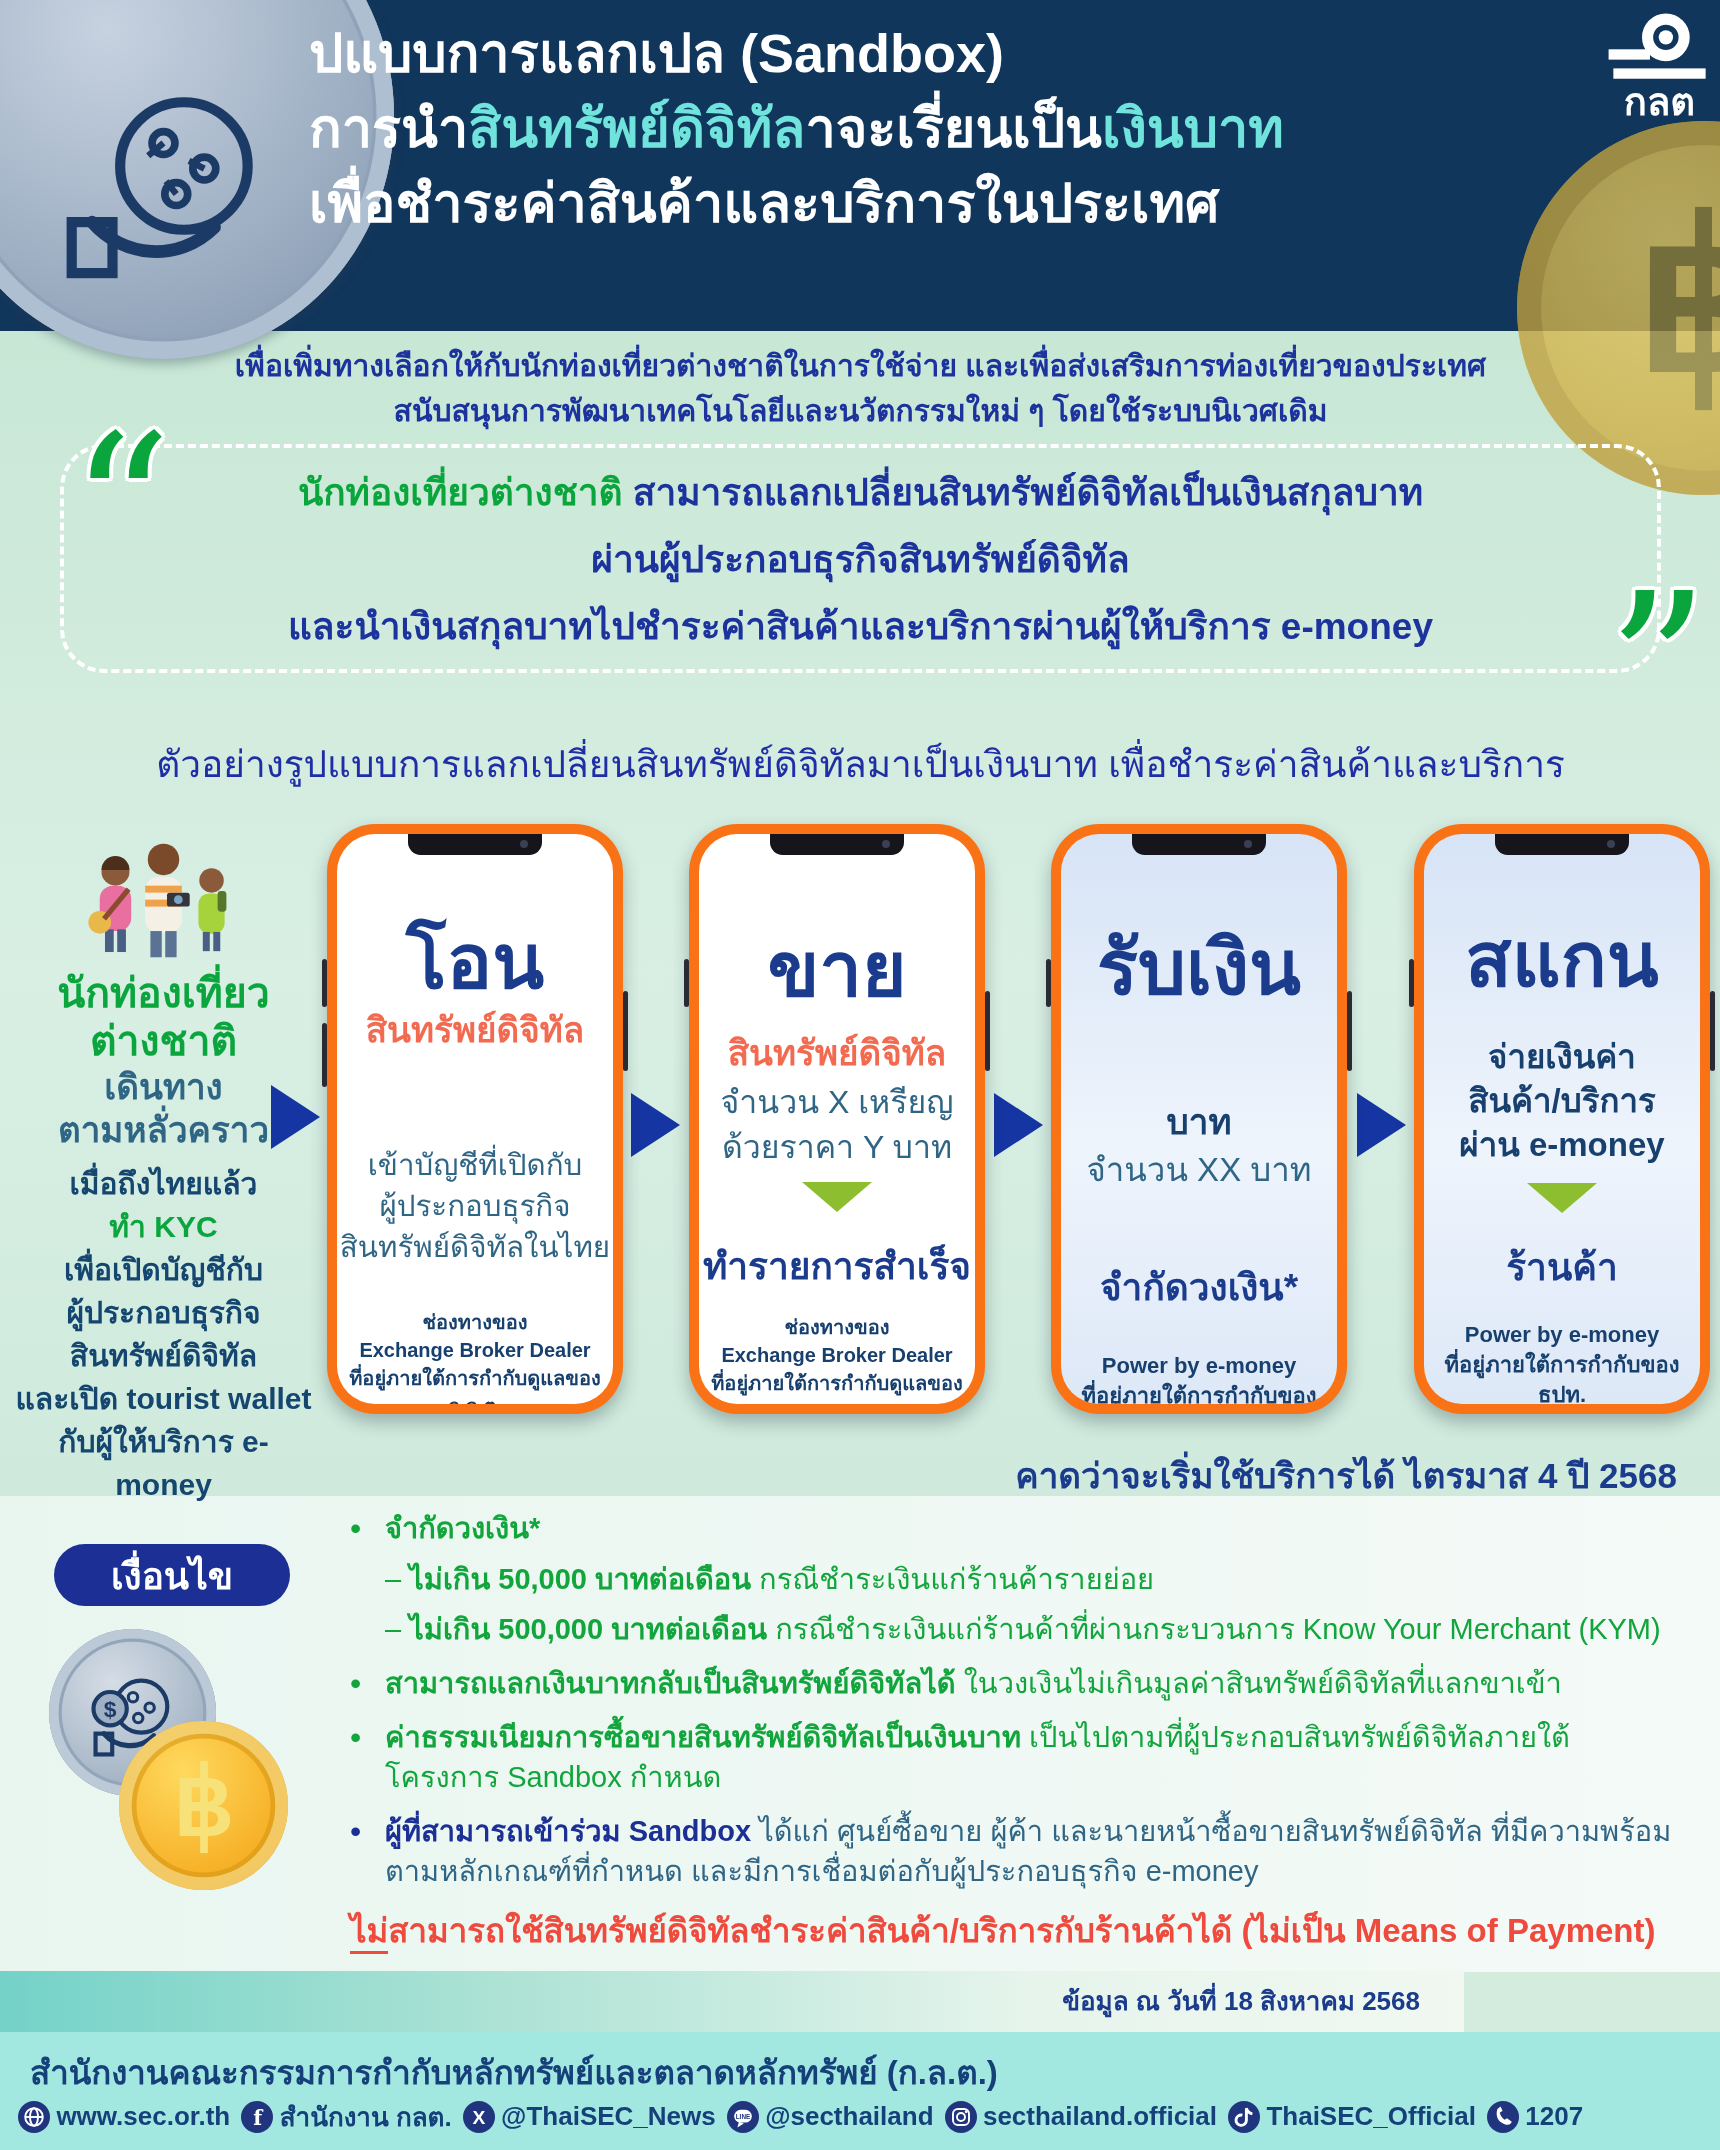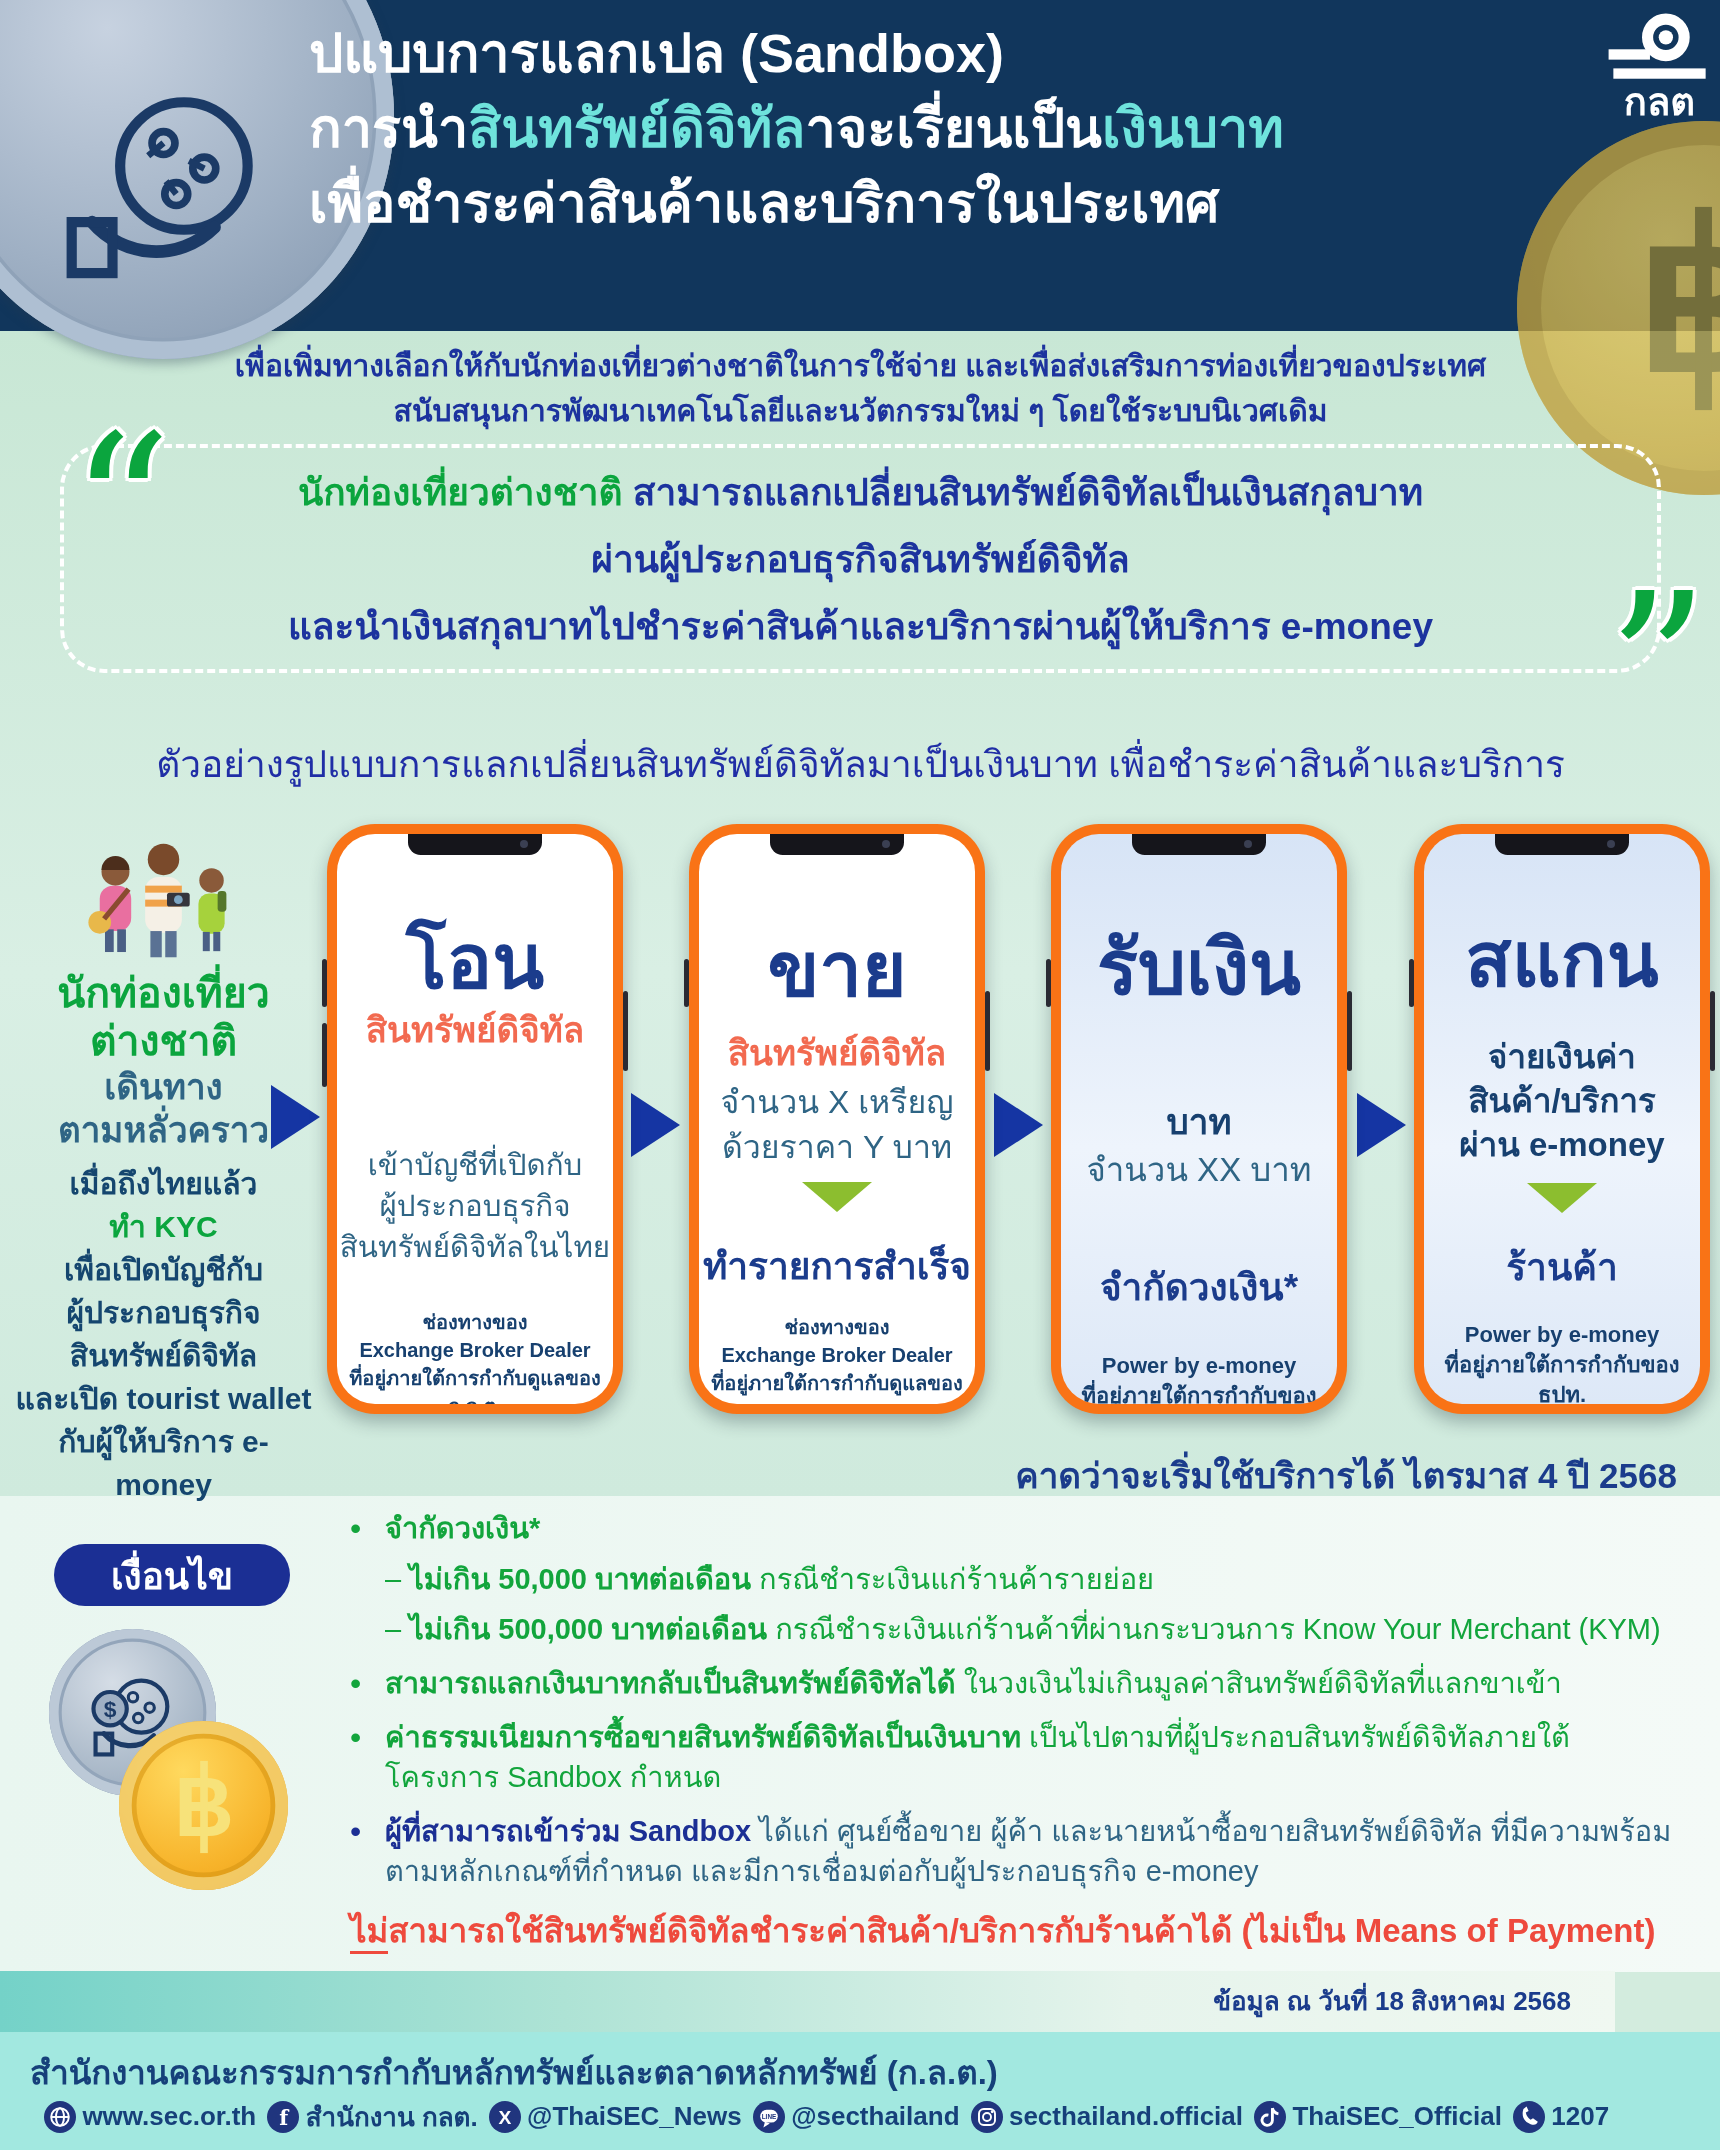--- a/index.html
+++ b/index.html
@@ -14,7 +14,7 @@
              background:linear-gradient(180deg,#c8e7d5,#d9efe4 55%,#cfeadd);z-index:0;}
   .cond-zone{left:0;top:1496px;width:1721px;height:476px;
              background:linear-gradient(90deg,#e9f6f0,#f4faf7);z-index:0;}
-  .date-band{left:0;top:1971px;width:1615px;height:61px;
+  .date-band{left:0;top:1971px;width:1464px;height:61px;
              background:linear-gradient(90deg,#74d2c8,#aee3d5 35%,#e6f4ec 70%,#f0f8f1);
              color:#1b3c8c;font-size:26px;font-weight:600;line-height:61px;text-align:right;
              padding-right:44px;box-sizing:border-box;z-index:2;}

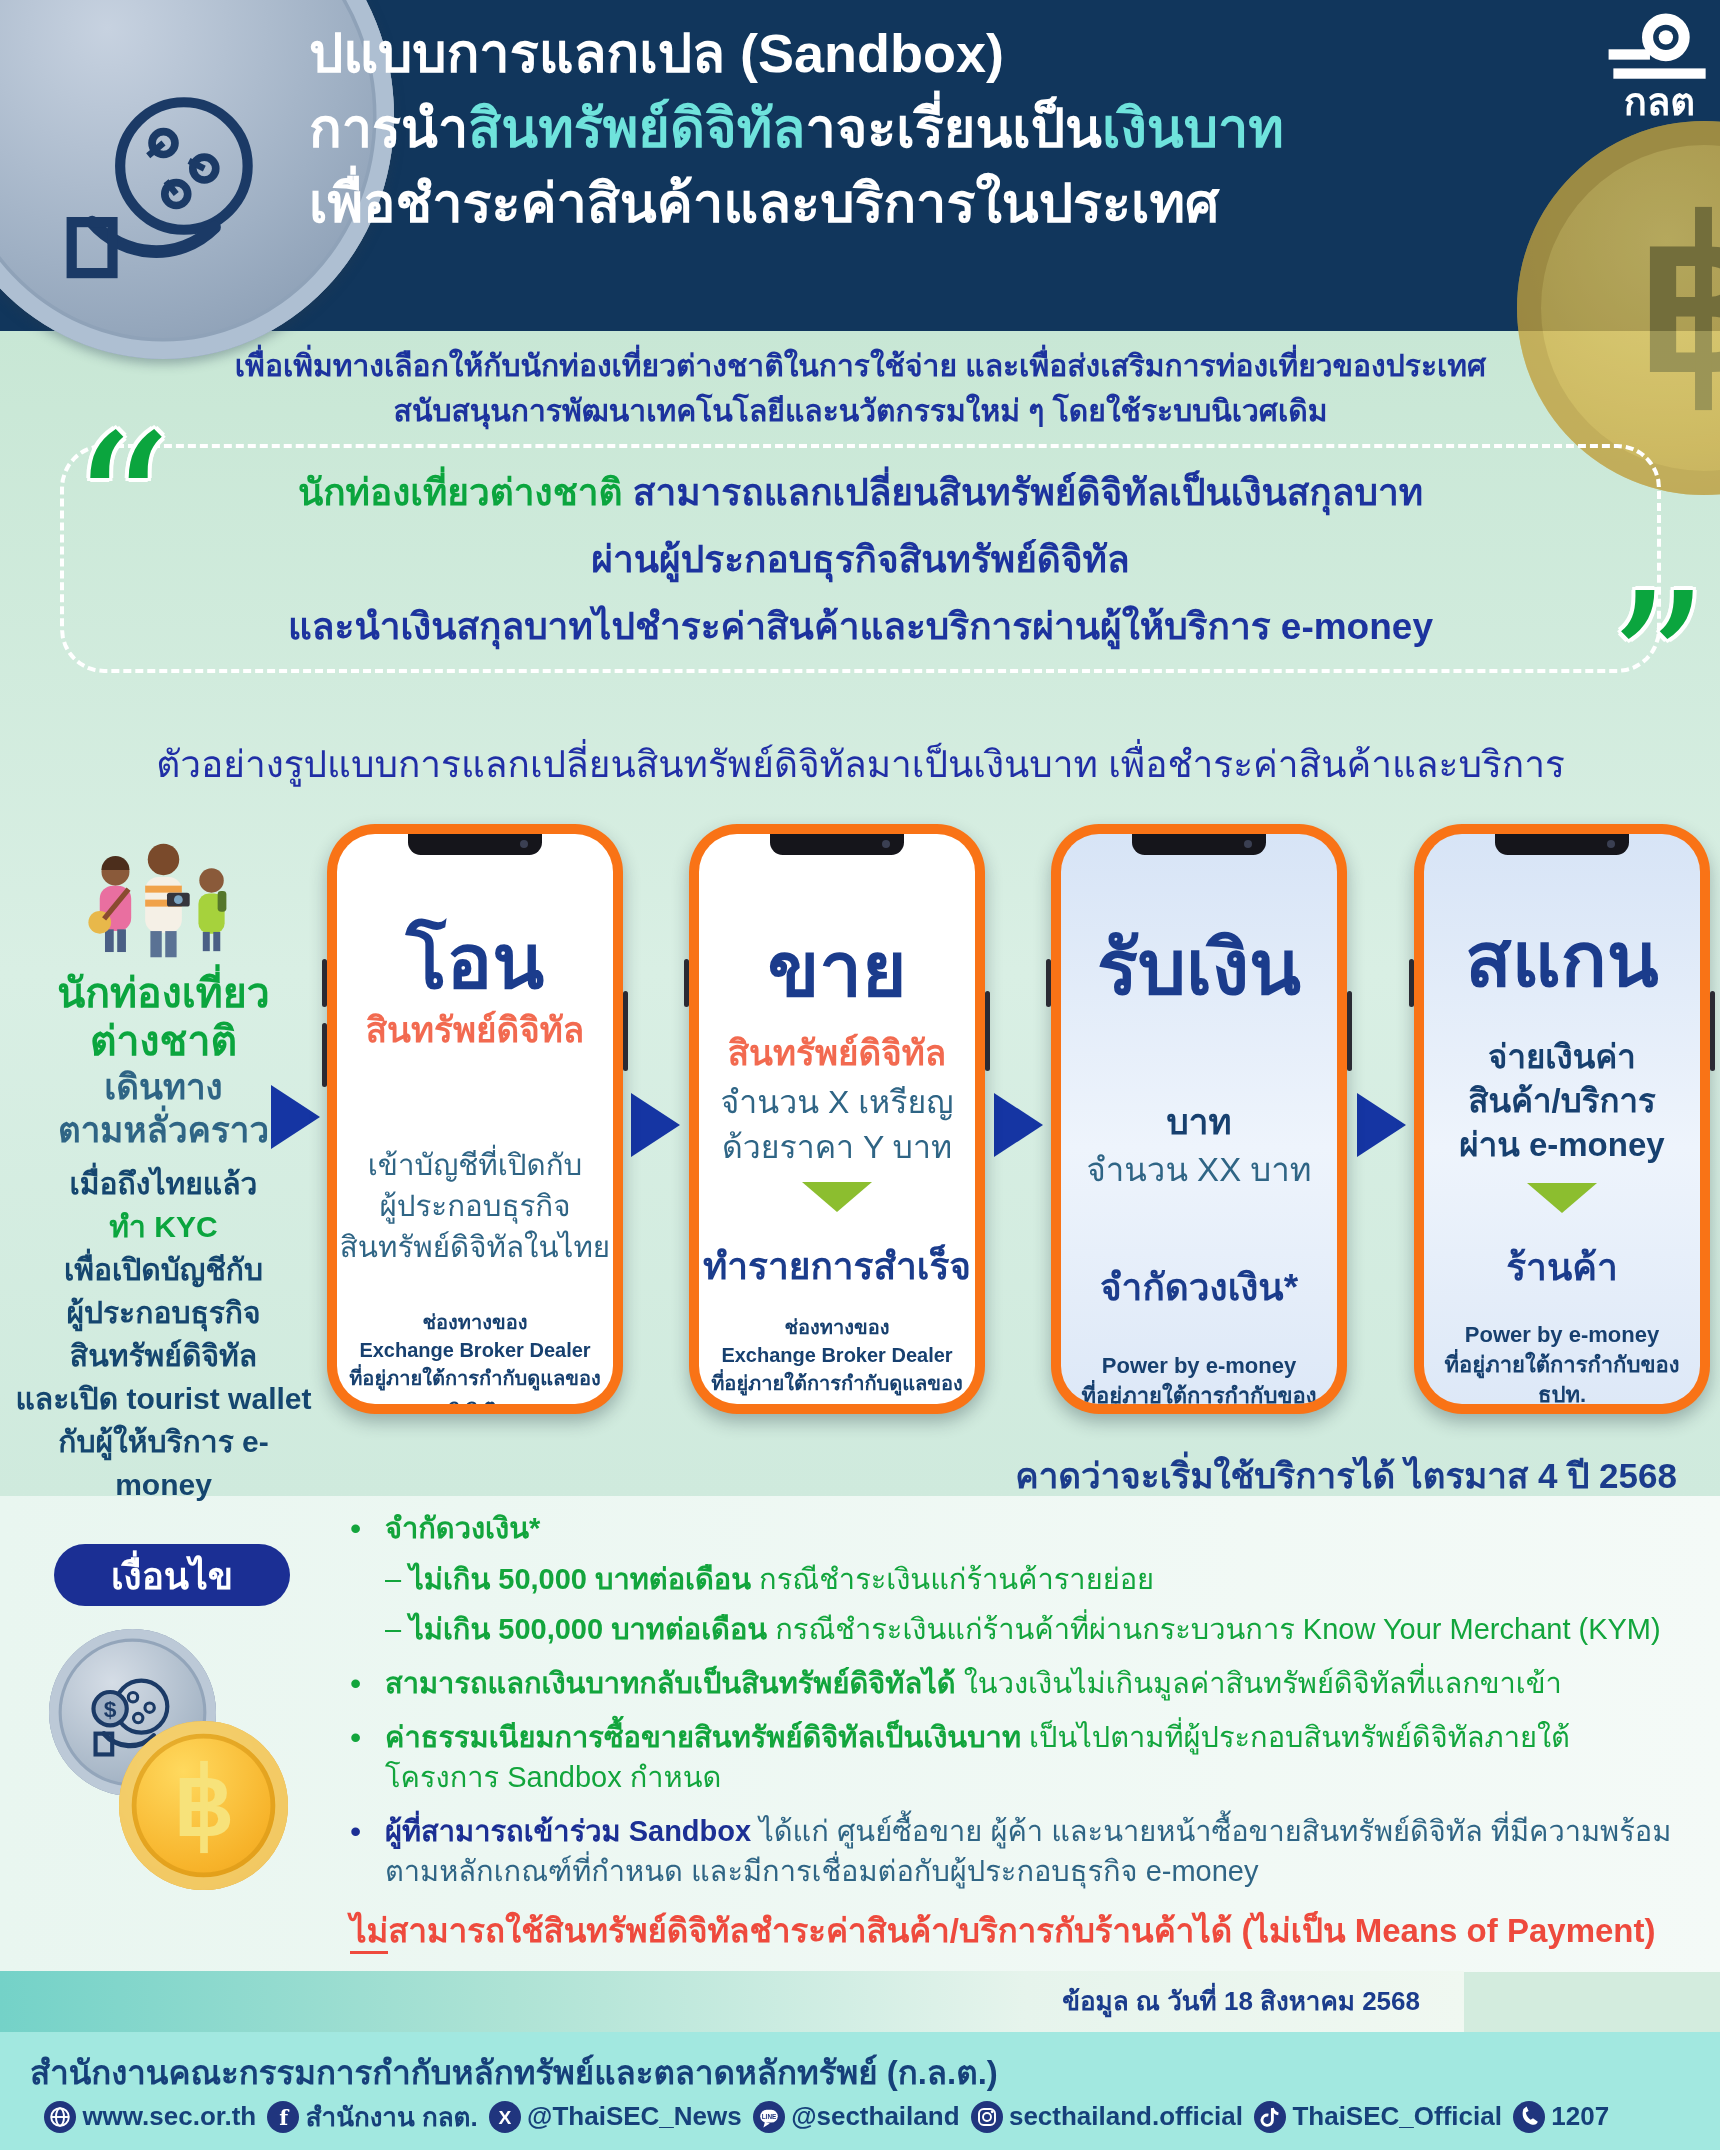--- a/index.html
+++ b/index.html
@@ -103,7 +103,7 @@
 
   
   .footer-org{left:30px;top:2046px;font-size:33px;font-weight:bold;color:#16407a;z-index:3;}
-  .social-row{left:44px;top:2096px;display:flex;align-items:center;gap:11px;z-index:3;}
+  .social-row{left:18px;top:2096px;display:flex;align-items:center;gap:11px;z-index:3;}
   .social-item{display:flex;align-items:center;gap:6.4px;color:#16407a;font-size:26px;font-weight:600;}
 </style>
 </head>

